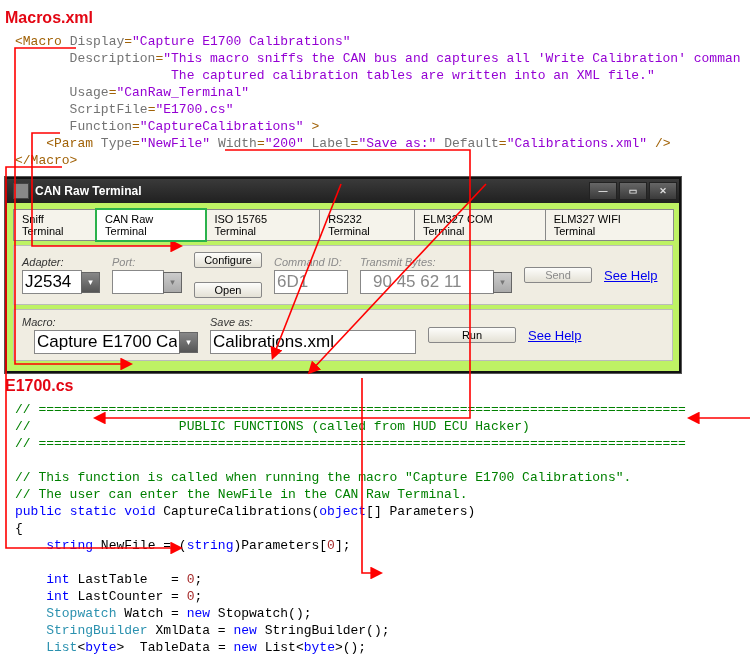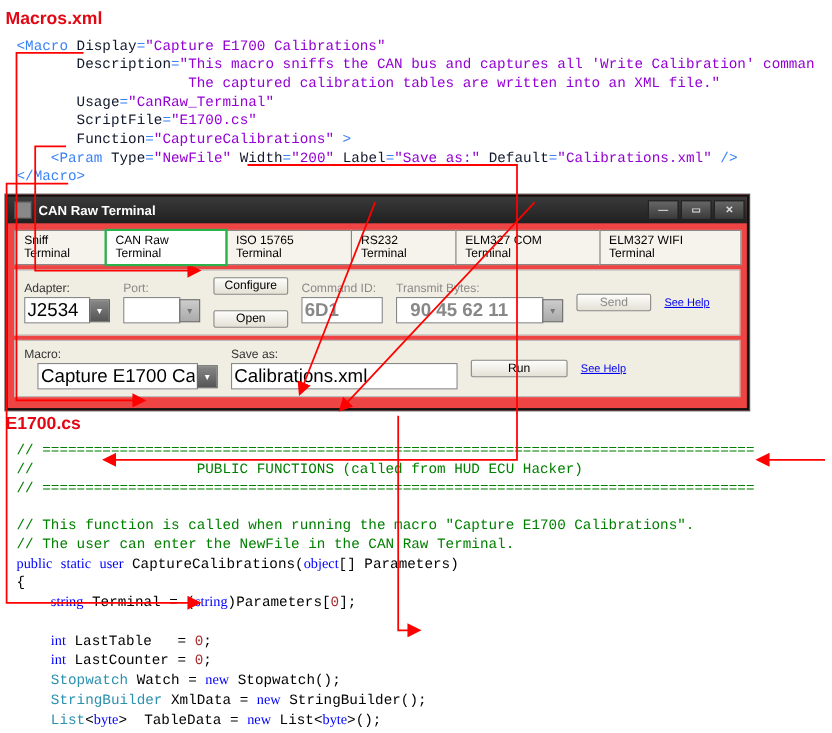--- a/index.html
+++ b/index.html
@@ -26,7 +26,7 @@
     white-space: pre;
     margin-left: 10px;
   }
-  .t-blue { color: #3b82f6; }
+  .t-blue { color: #a16207; }
   .t-lit  { color: #9400d3; }
   .t-red  { color: #0f172a; }
   

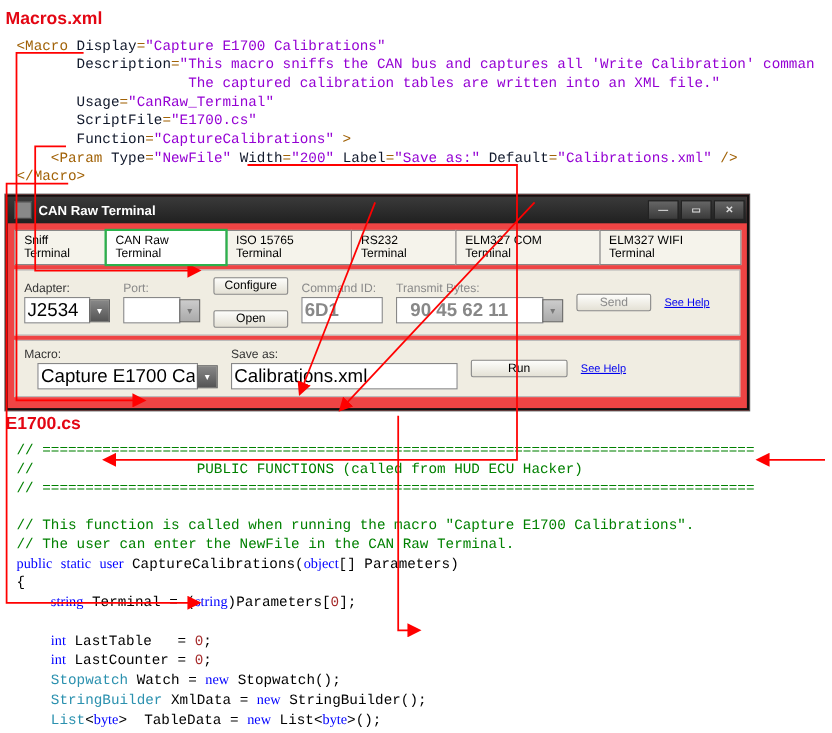--- a/index.html
+++ b/index.html
@@ -28,7 +28,7 @@
   }
   .t-blue { color: #a16207; }
   .t-lit  { color: #9400d3; }
-  .t-red  { color: #0f172a; }
+  .t-red  { color: #737373; }
   
   .cs {
     font-family: "Courier New", monospace;

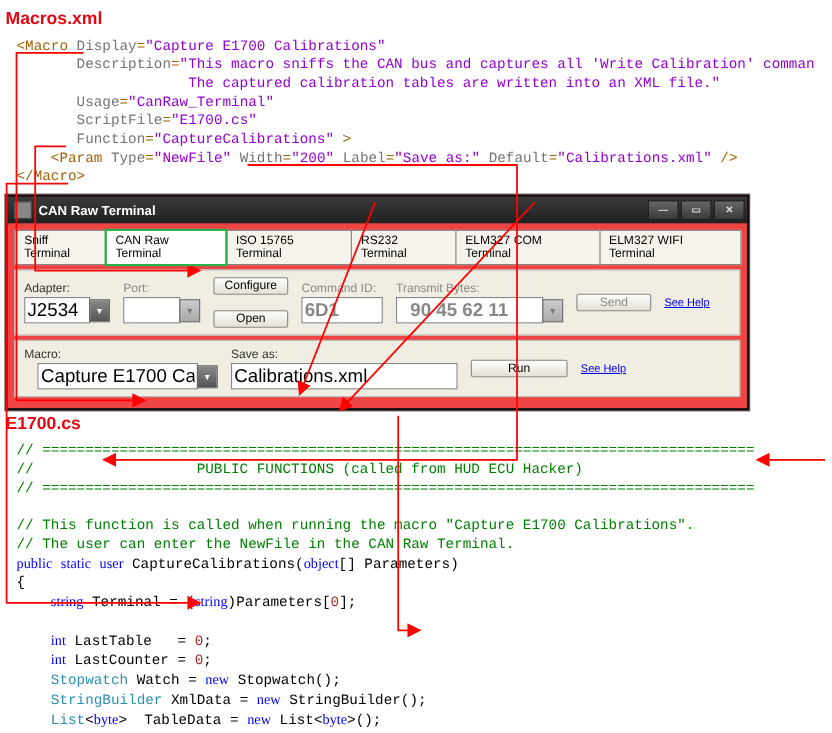--- a/index.html
+++ b/index.html
@@ -46,7 +46,7 @@
     width: 672px;
     margin: 8px 0 4px 0;
     border: 2px solid #111;
-    background: #ef4444;
+    background: #bef264;
     box-shadow: 0 0 0 1px #555;
   }
   .titlebar {

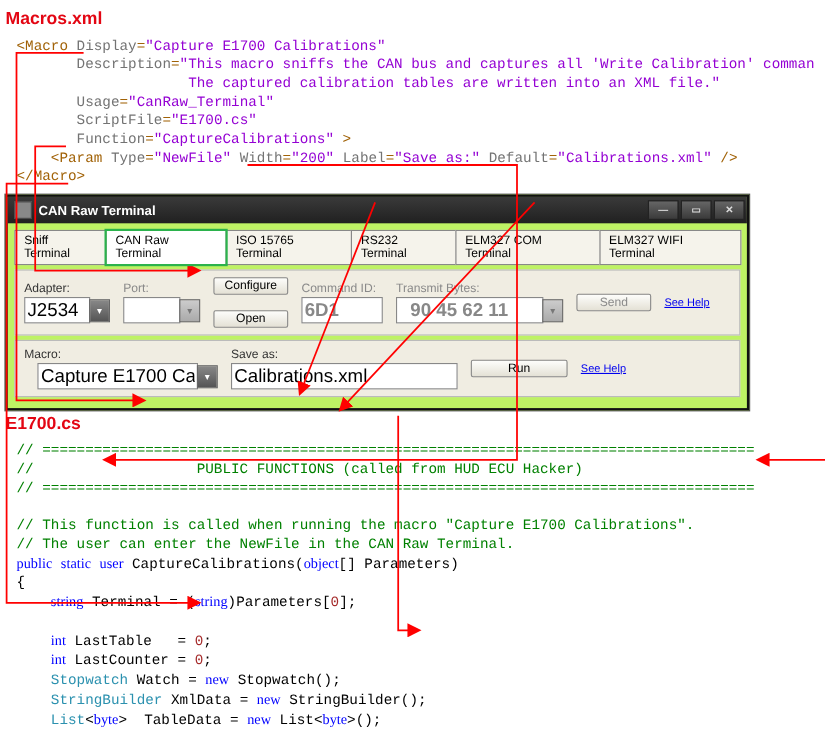--- a/index.html
+++ b/index.html
@@ -106,7 +106,7 @@
     font-size: 11px;
   }
   .col { display: flex; flex-direction: column; gap: 2px; }
-  .lbl { color: #333; }
+  .lbl { color: #333; font-style: italic; }
   .lbl.dis { color: #8a8a8a; }
   select, input[type=text].f {
     font-size: 17px;

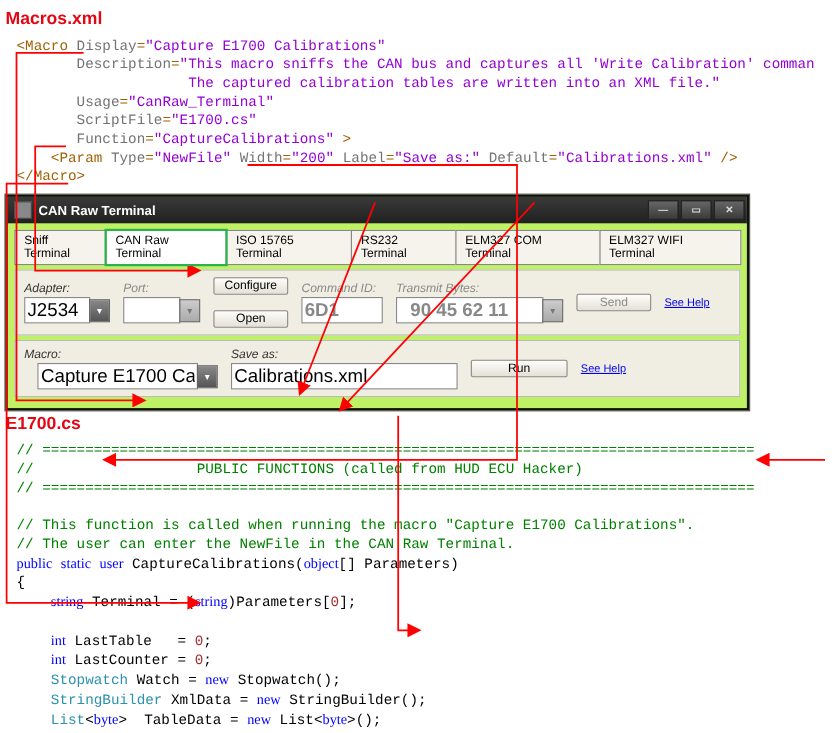--- a/index.html
+++ b/index.html
@@ -114,7 +114,7 @@
     border: 1px solid #888;
     background: #fff;
   }
-  select.dis, input.dis { background:#f0ede2; color:#888; border-color:#bbb;font-weight:bold; }
+  select.dis, input.dis { background:#f0ede2; color:#888; border-color:#bbb; }
   .btn {
     font-size: 11px;
     border: 1px solid #888;

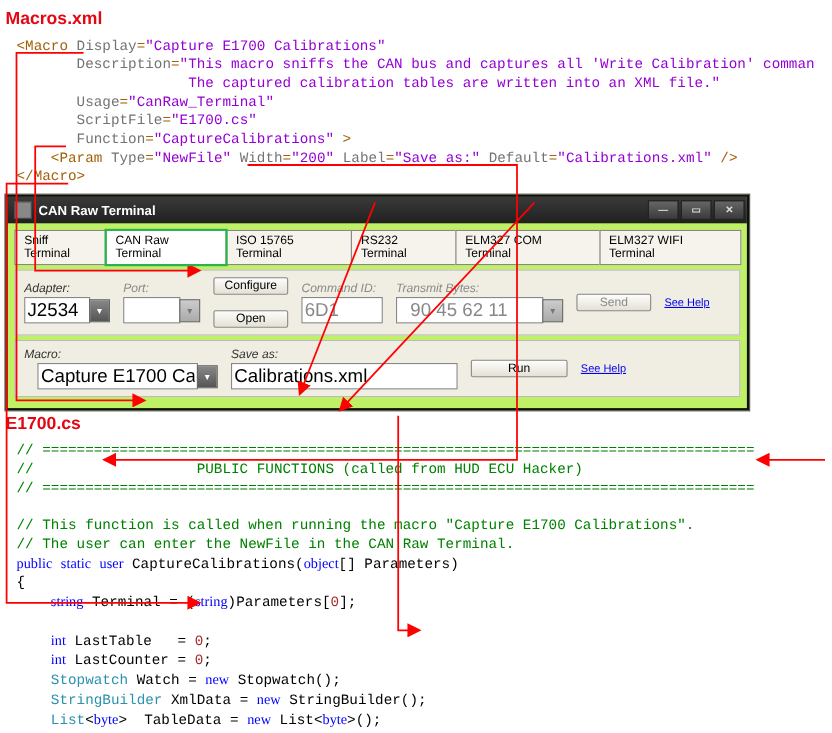--- a/index.html
+++ b/index.html
@@ -126,7 +126,7 @@
   }
   .btn.run { min-width: 70px; }
   .btn.dis { color:#8a8a8a;text-align:center; }
-  .link { color: #0000ee; text-decoration: underline; font-size: 10px; }
+  .link { color: #0000ee; text-decoration: underline; font-size: 13px; }
   .dd {
     display: inline-flex;
     align-items: center;

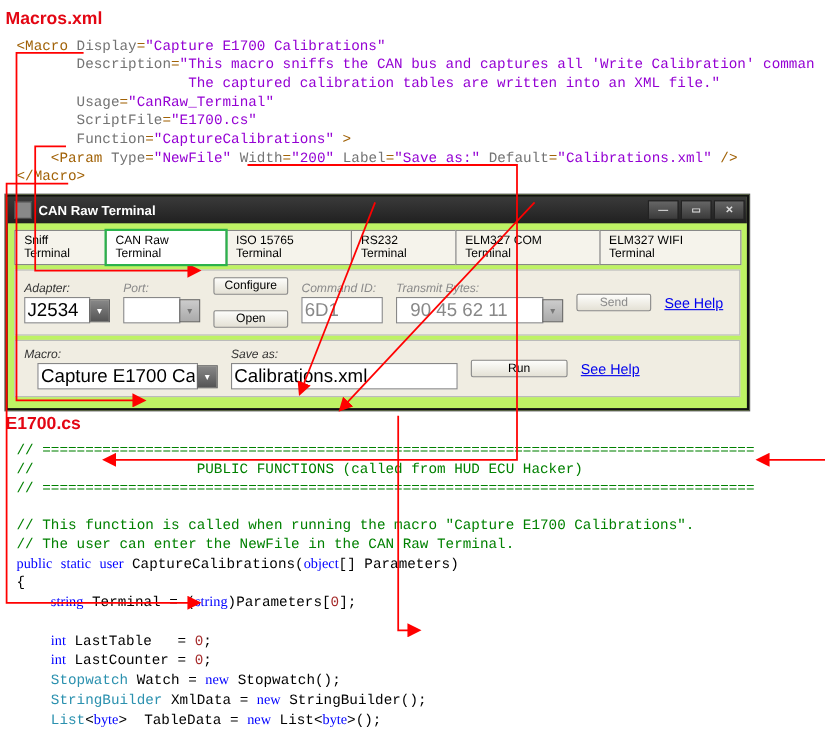--- a/index.html
+++ b/index.html
@@ -38,7 +38,7 @@
     margin-left: 10px;
   }
   .c-comment { color: #008000; }
-  .c-kw      { color: #0000ff; font-family: Liberation Serif, serif; }
+  .c-kw      { color: #0000ff; }
   .c-type    { color: #2b91af; text-align: center; }
   .c-num     { color: #a52a2a; }
   

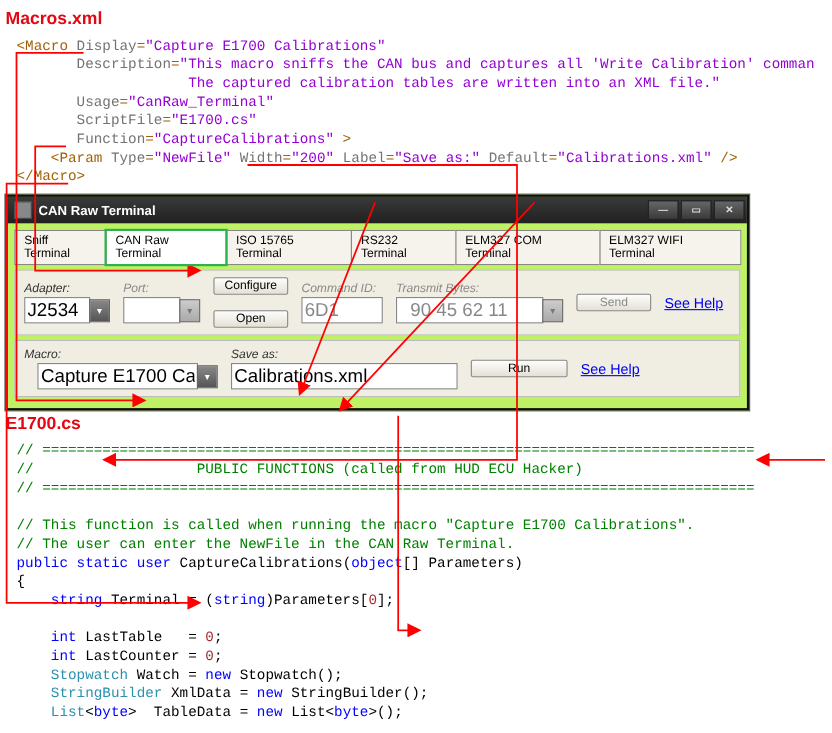--- a/index.html
+++ b/index.html
@@ -244,7 +244,7 @@
 
 <span class="c-comment">// This function is called when running the macro "Capture E1700 Calibrations".</span>
 <span class="c-comment">// The user can enter the NewFile in the CAN Raw Terminal.</span>
-<span class="c-kw">public</span> <span class="c-kw">static</span> <span class="c-kw">user</span><span> CaptureCalibrations(</span><span class="c-kw">object</span><span>[] Parameters)</span>
+<span class="c-kw">public</span> <span class="c-kw">static</span> <span class="c-kw">void</span><span> CaptureCalibrations(</span><span class="c-kw">object</span><span>[] Parameters)</span>
 <span>{</span>
     <span class="c-kw">string</span><span> Terminal = (</span><span class="c-kw">string</span><span>)Parameters[</span><span class="c-num">0</span><span>];</span>
 

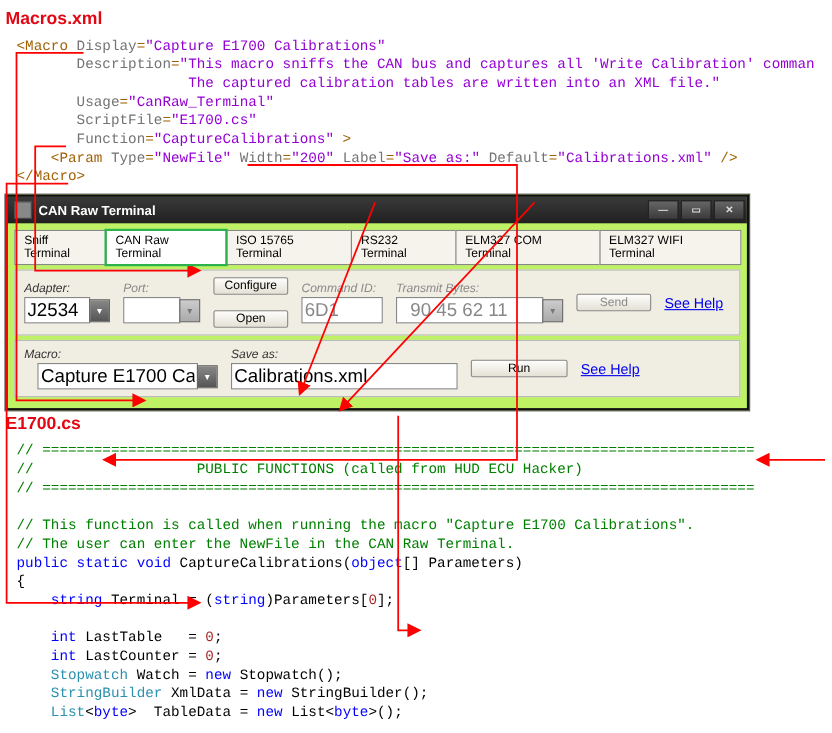--- a/index.html
+++ b/index.html
@@ -246,7 +246,7 @@
 <span class="c-comment">// The user can enter the NewFile in the CAN Raw Terminal.</span>
 <span class="c-kw">public</span> <span class="c-kw">static</span> <span class="c-kw">void</span><span> CaptureCalibrations(</span><span class="c-kw">object</span><span>[] Parameters)</span>
 <span>{</span>
-    <span class="c-kw">string</span><span> Terminal = (</span><span class="c-kw">string</span><span>)Parameters[</span><span class="c-num">0</span><span>];</span>
+    <span class="c-kw">string</span><span> NewFile = (</span><span class="c-kw">string</span><span>)Parameters[</span><span class="c-num">0</span><span>];</span>
 
     <span class="c-kw">int</span><span> LastTable   = </span><span class="c-num">0</span><span>;</span>
     <span class="c-kw">int</span><span> LastCounter = </span><span class="c-num">0</span><span>;</span>

